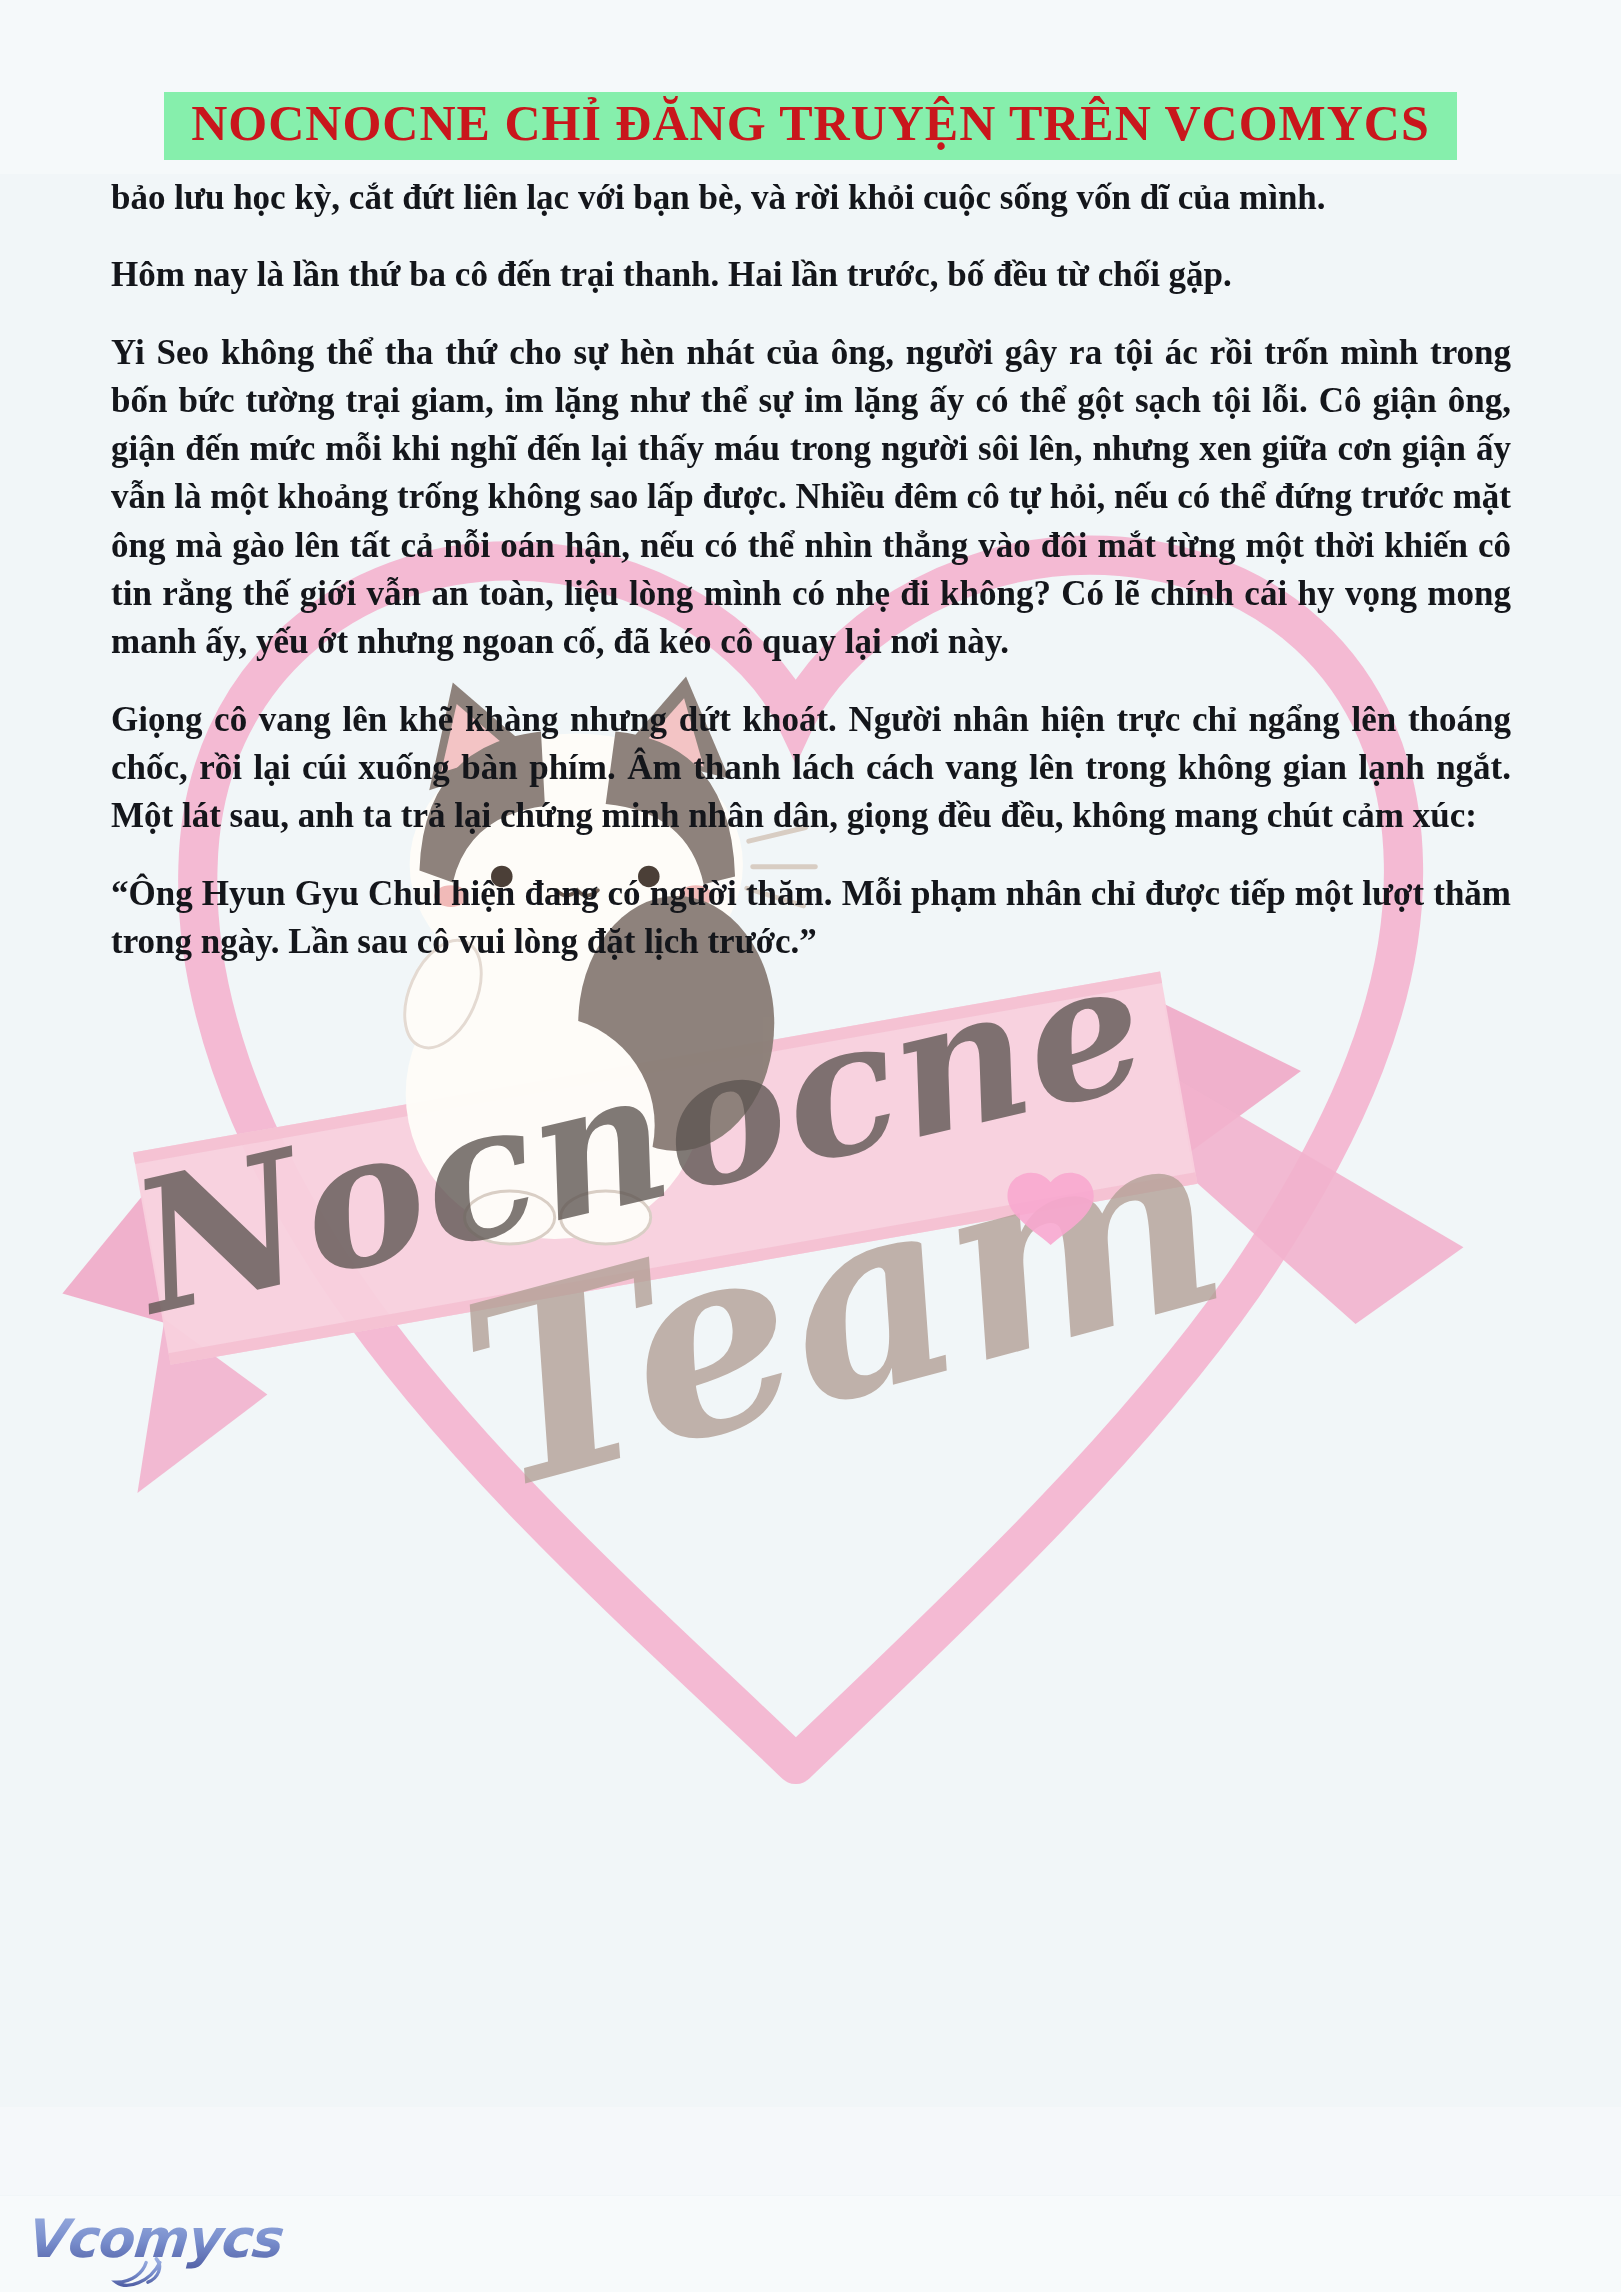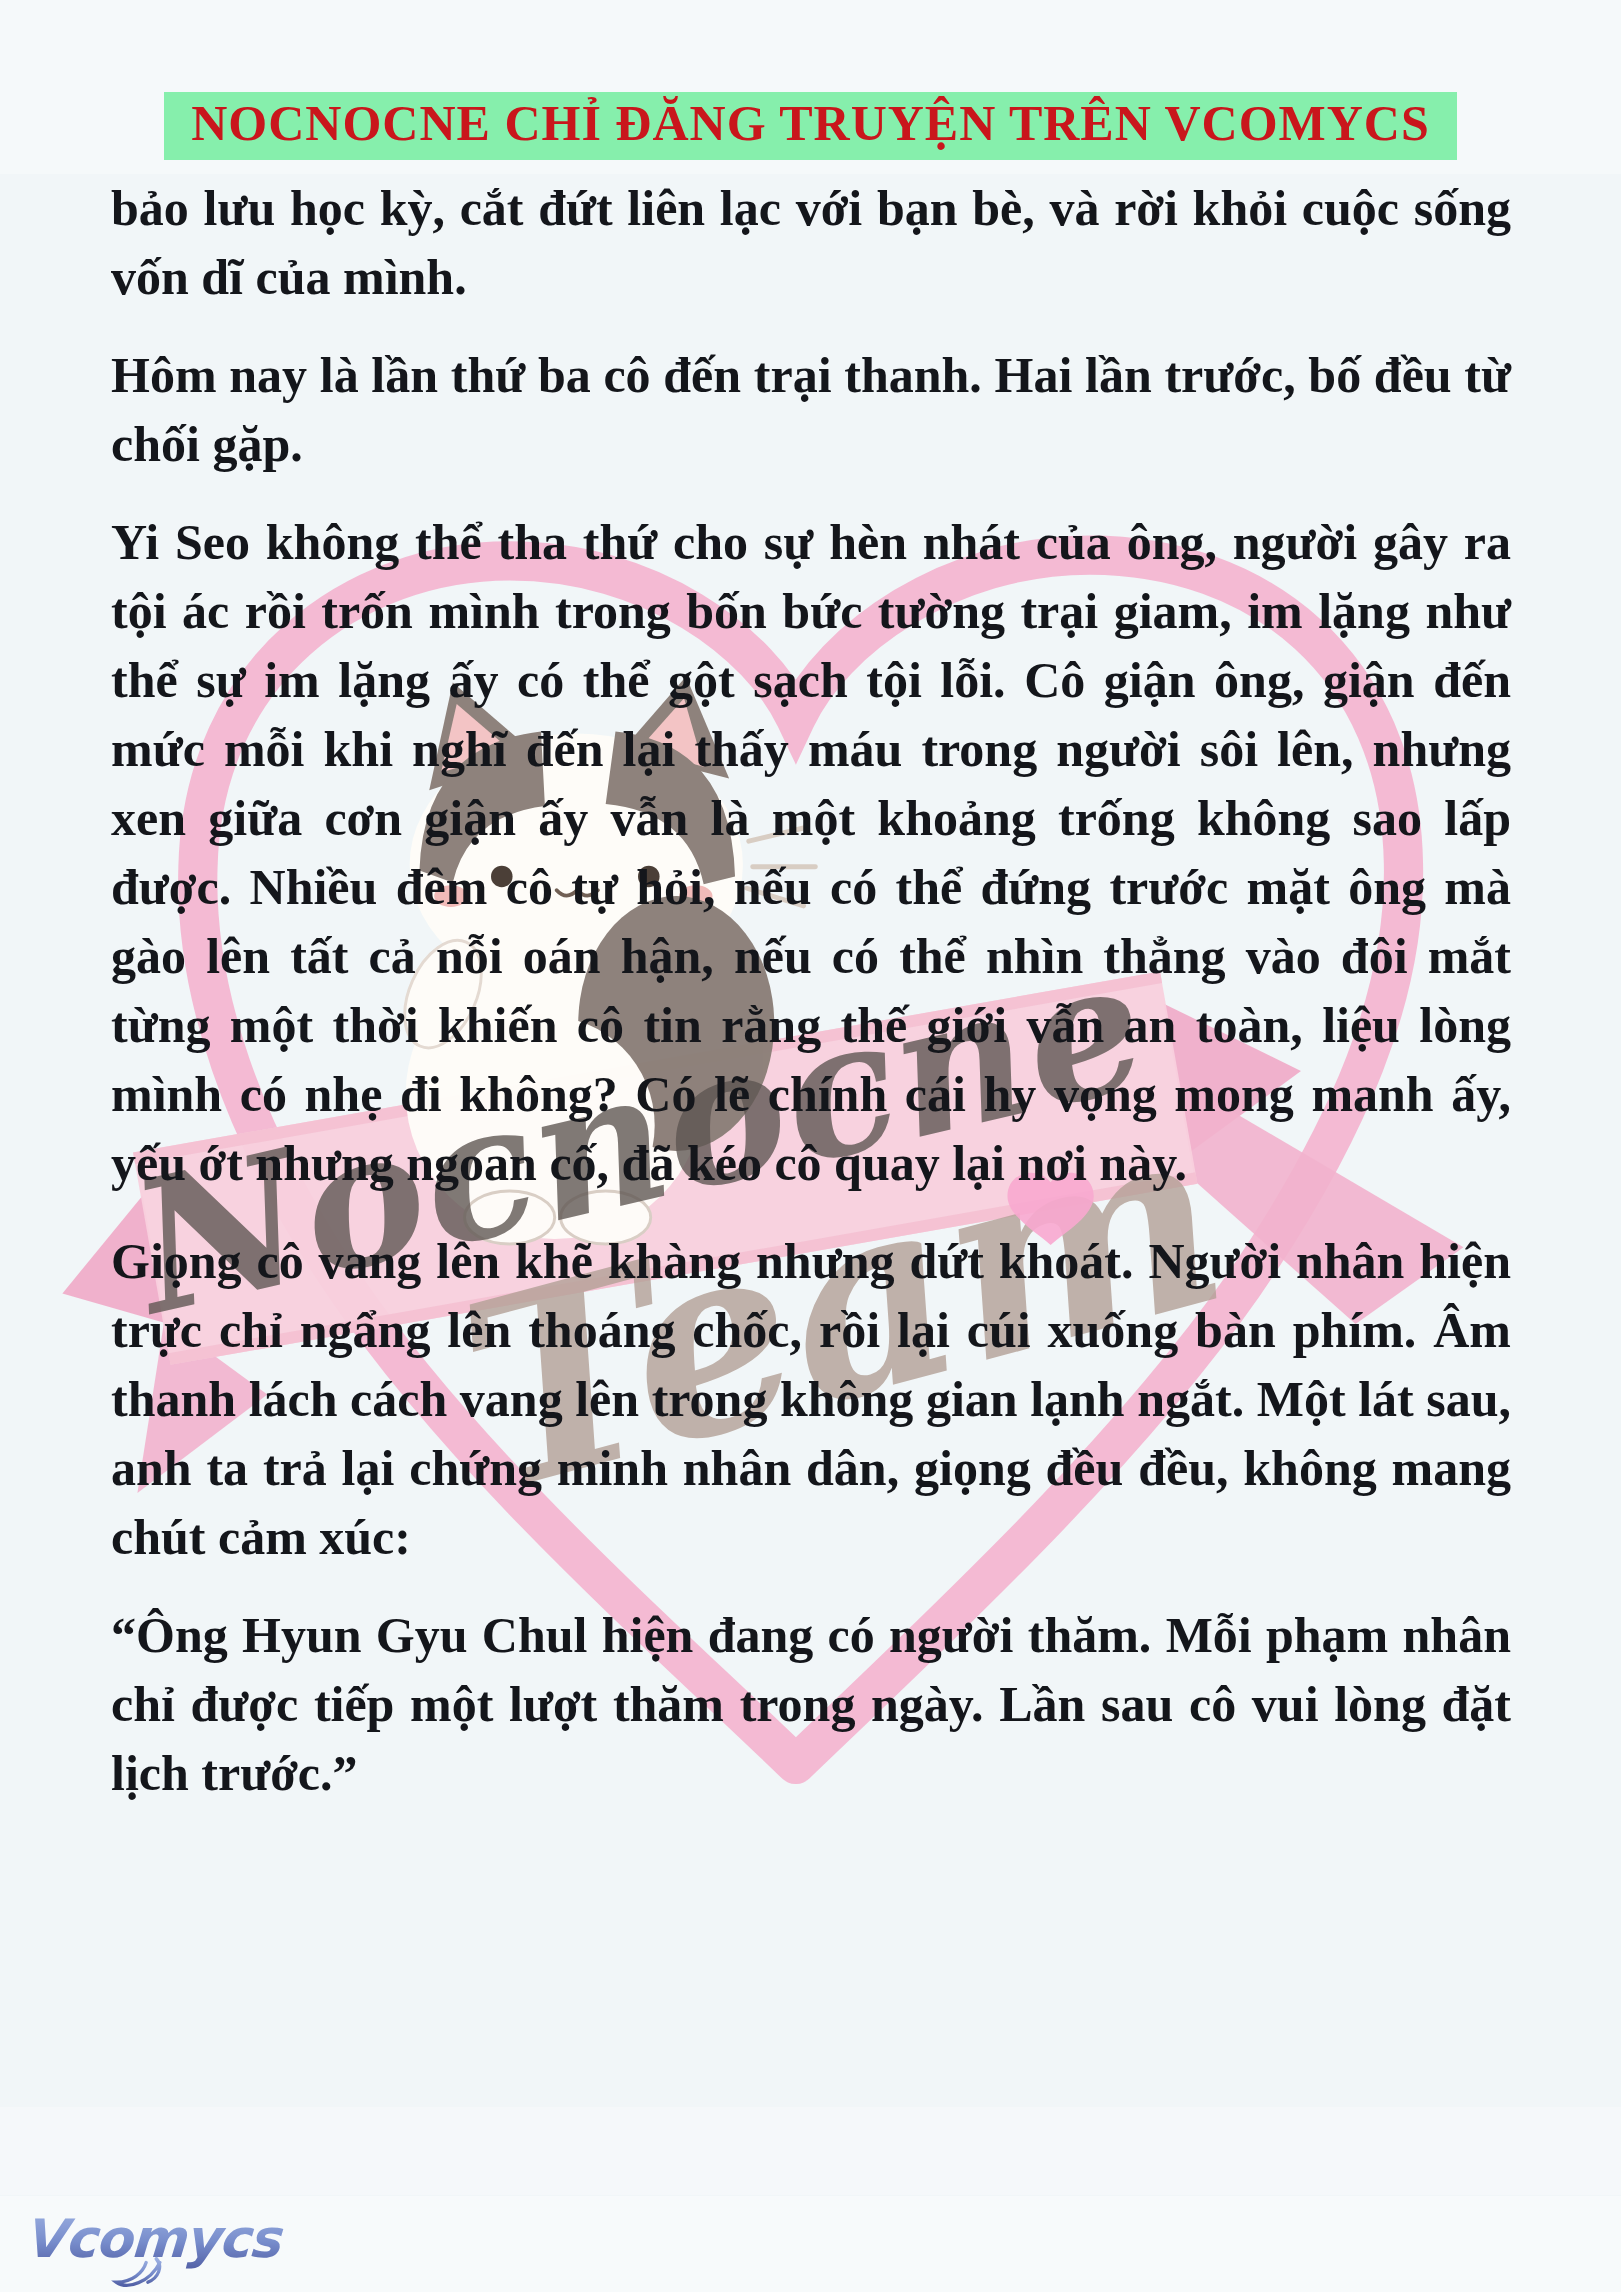--- a/index.html
+++ b/index.html
@@ -48,7 +48,7 @@
   .body-text {
     position:absolute; left:111px; top:174px; width:1400px;
     z-index:3;
-    font-size:50px;
+    font-size:35px;
     line-height:1.38;
     font-weight:bold;
     color:#14161b;

